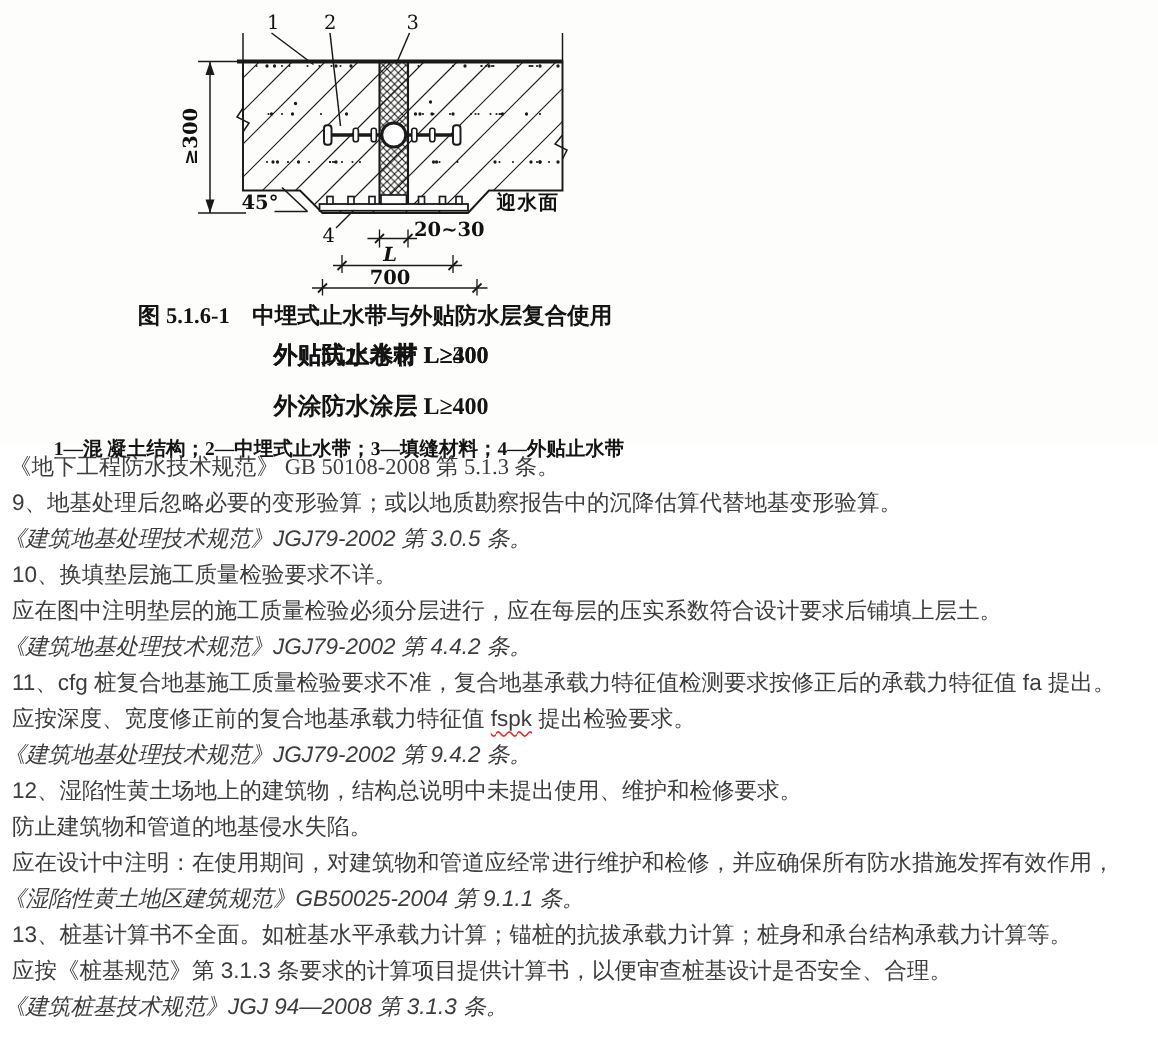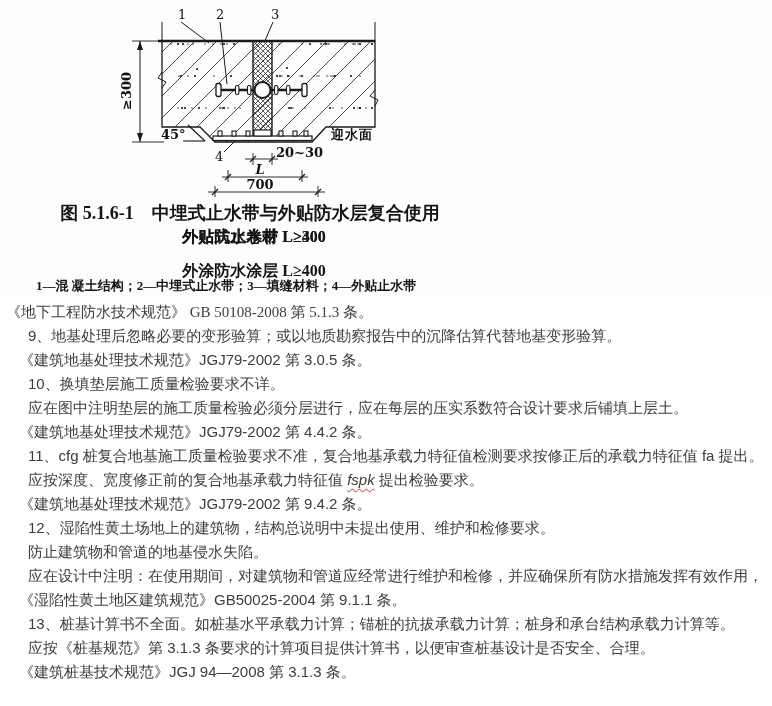--- a/index.html
+++ b/index.html
@@ -9,7 +9,7 @@
   .fig-area{position:absolute;left:0;top:0;width:772px;height:296px;background:#fdfdfc;}
   .fig-svg{position:absolute;left:118px;top:6px;}
   .fig-caption{position:absolute;left:0;top:201px;width:500px;text-align:center;
-        font-family:"Liberation Serif",serif;font-weight:bold;font-size:18px;color:#141414;}
+        font-family:"Liberation Serif",serif;font-weight:bold;font-size:15px;color:#141414;}
   .fig-note{position:absolute;left:4px;width:500px;text-align:center;
         font-family:"Liberation Serif",serif;font-weight:bold;font-size:16px;color:#141414;}
   .n1{top:227px;} .n2{top:227px;} .n3{top:261px;}

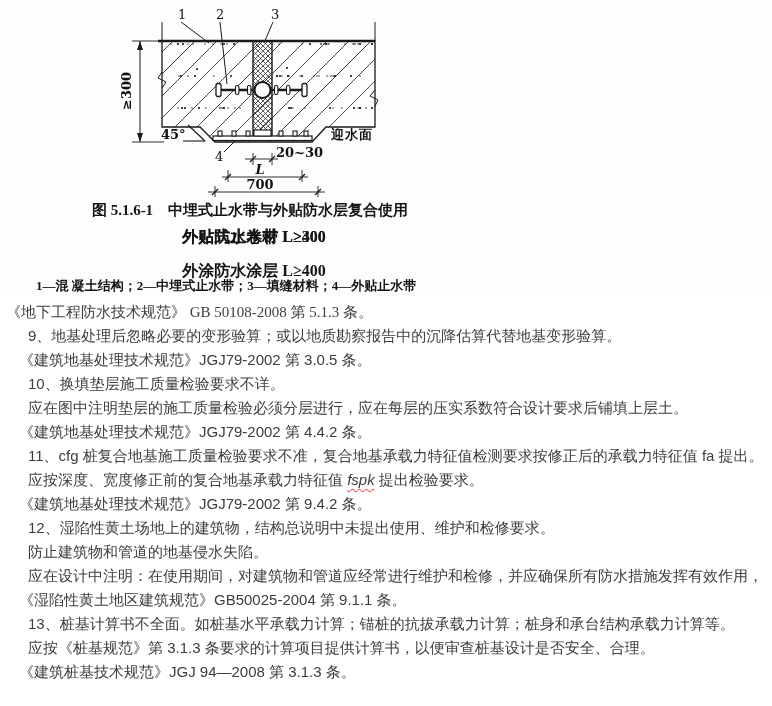--- a/index.html
+++ b/index.html
@@ -13,7 +13,7 @@
   .fig-note{position:absolute;left:4px;width:500px;text-align:center;
         font-family:"Liberation Serif",serif;font-weight:bold;font-size:16px;color:#141414;}
   .n1{top:227px;} .n2{top:227px;} .n3{top:261px;}
-  .fig-legend{position:absolute;left:0;top:277px;width:452px;text-align:center;
+  .fig-legend{position:absolute;left:0;top:290px;width:452px;text-align:center;
         font-family:"Liberation Serif",serif;font-weight:bold;font-size:13px;color:#141414;}
   
   .doc{position:absolute;left:0;top:300px;width:772px;font-size:15px;line-height:24px;color:#3d3d3d;}

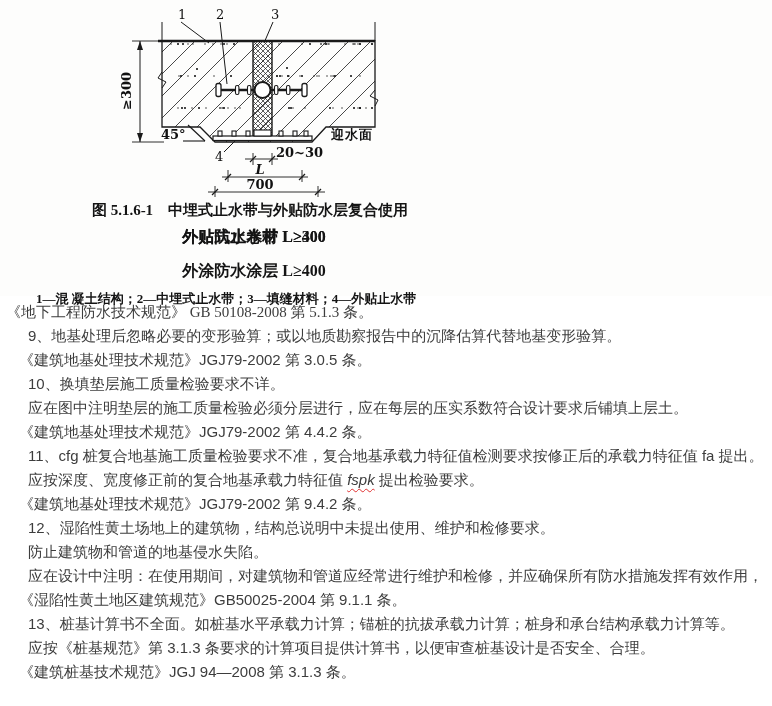--- a/index.html
+++ b/index.html
@@ -20,7 +20,7 @@
   .line{height:24px;white-space:nowrap;}
   .ind-a{padding-left:6px;font-family:Liberation Serif, serif;}
   .ind-b{padding-left:19px;}
-  .ind-c{padding-left:8px;margin-left:20px;}
+  .ind-c{padding-left:8px;}
   .misspelled{text-decoration:underline wavy #e03131;text-decoration-thickness:1px;
         text-underline-offset:3px;text-decoration-skip-ink:none;font-style:italic;}
   

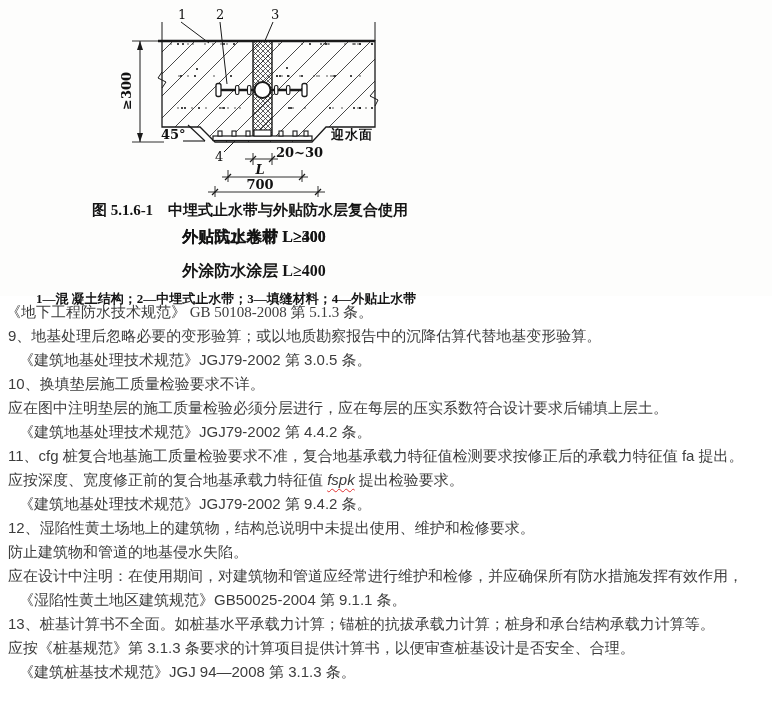--- a/index.html
+++ b/index.html
@@ -19,7 +19,7 @@
   .doc{position:absolute;left:0;top:300px;width:772px;font-size:15px;line-height:24px;color:#3d3d3d;}
   .line{height:24px;white-space:nowrap;}
   .ind-a{padding-left:6px;font-family:Liberation Serif, serif;}
-  .ind-b{padding-left:19px;}
+  .ind-b{padding-left:2px;font-style:italic;}
   .ind-c{padding-left:8px;}
   .misspelled{text-decoration:underline wavy #e03131;text-decoration-thickness:1px;
         text-underline-offset:3px;text-decoration-skip-ink:none;font-style:italic;}

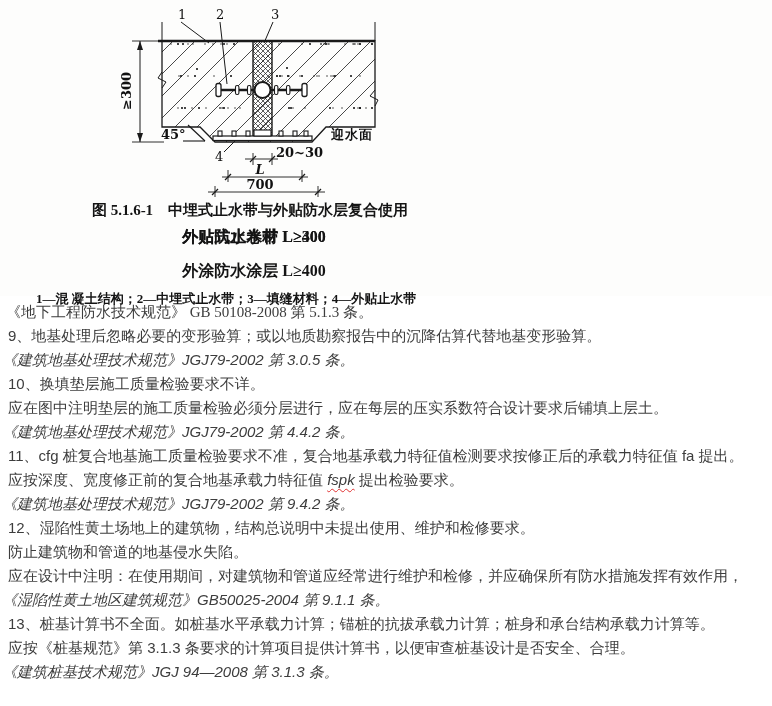--- a/index.html
+++ b/index.html
@@ -22,7 +22,7 @@
   .ind-b{padding-left:2px;font-style:italic;}
   .ind-c{padding-left:8px;}
   .misspelled{text-decoration:underline wavy #e03131;text-decoration-thickness:1px;
-        text-underline-offset:3px;text-decoration-skip-ink:none;font-style:italic;}
+        text-underline-offset:3px;text-decoration-skip-ink:none;}
   
   .k{stroke:#1a1a1a;fill:none;}
   .svgtxt{font-family:"DejaVu Serif",serif;font-size:13px;fill:#111;}

